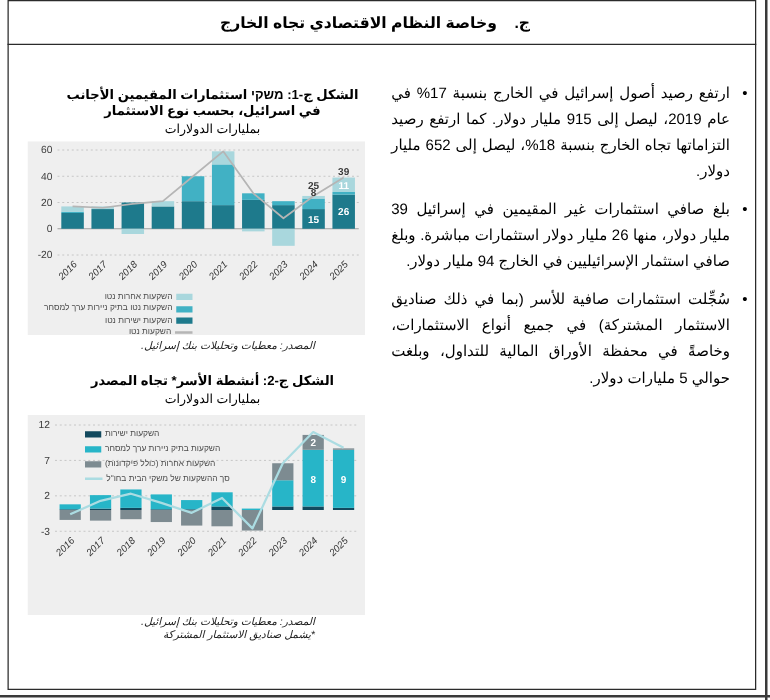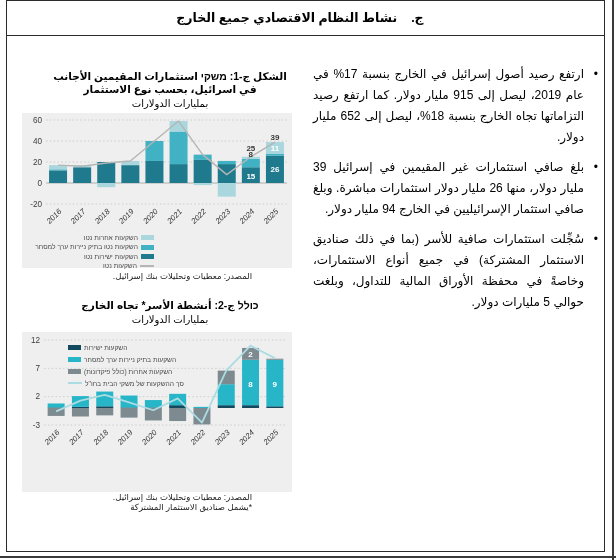--- a/index.html
+++ b/index.html
@@ -58,7 +58,7 @@
   <div class="title-underline"></div>
 
   <div class="main-title">
-    <span>ج.</span><span class="gap"></span><span>نشاط النظام الاقتصادي جميع الخارج</span>
+    <span>ج.</span><span class="gap"></span><span>وخاصة النظام الاقتصادي تجاه الخارج</span>
   </div>
 
   <div class="fig-title fig1-title">

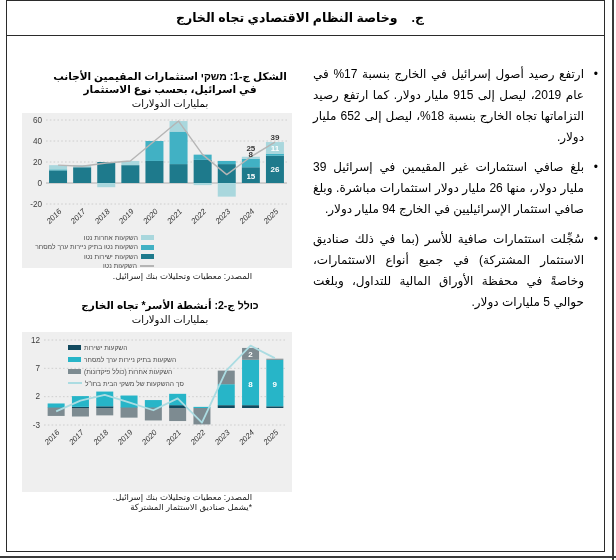--- a/index.html
+++ b/index.html
@@ -38,7 +38,7 @@
 
   .src-line{position:absolute;left:20px;width:232px;direction:rtl;text-align:left;
             font-size:8.5px;color:#1c1c1c;}
-  .src-line.align-r{text-align:right;}
+  .src-line.align-r{text-align:right;font-style:italic;}
   .src1{top:271px;}
   .src2{top:492px;}
   .foot2{top:502px;}

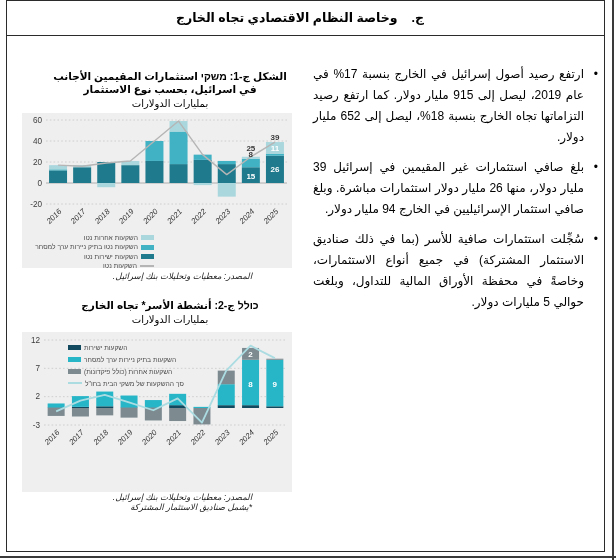--- a/index.html
+++ b/index.html
@@ -144,7 +144,7 @@
   <div class="src-line align-r src1">المصدر: معطيات وتحليلات بنك إسرائيل.</div>
 
   <div class="fig-title fig2-title">
-    <div>כולל ج-2: أنشطة الأسر* تجاه الخارج</div>
+    <div>الشكل ج-2: أنشطة الأسر* تجاه المصدر</div>
     <div class="fig-sub">بمليارات الدولارات</div>
   </div>
   <div class="chart-wrap chart2">

